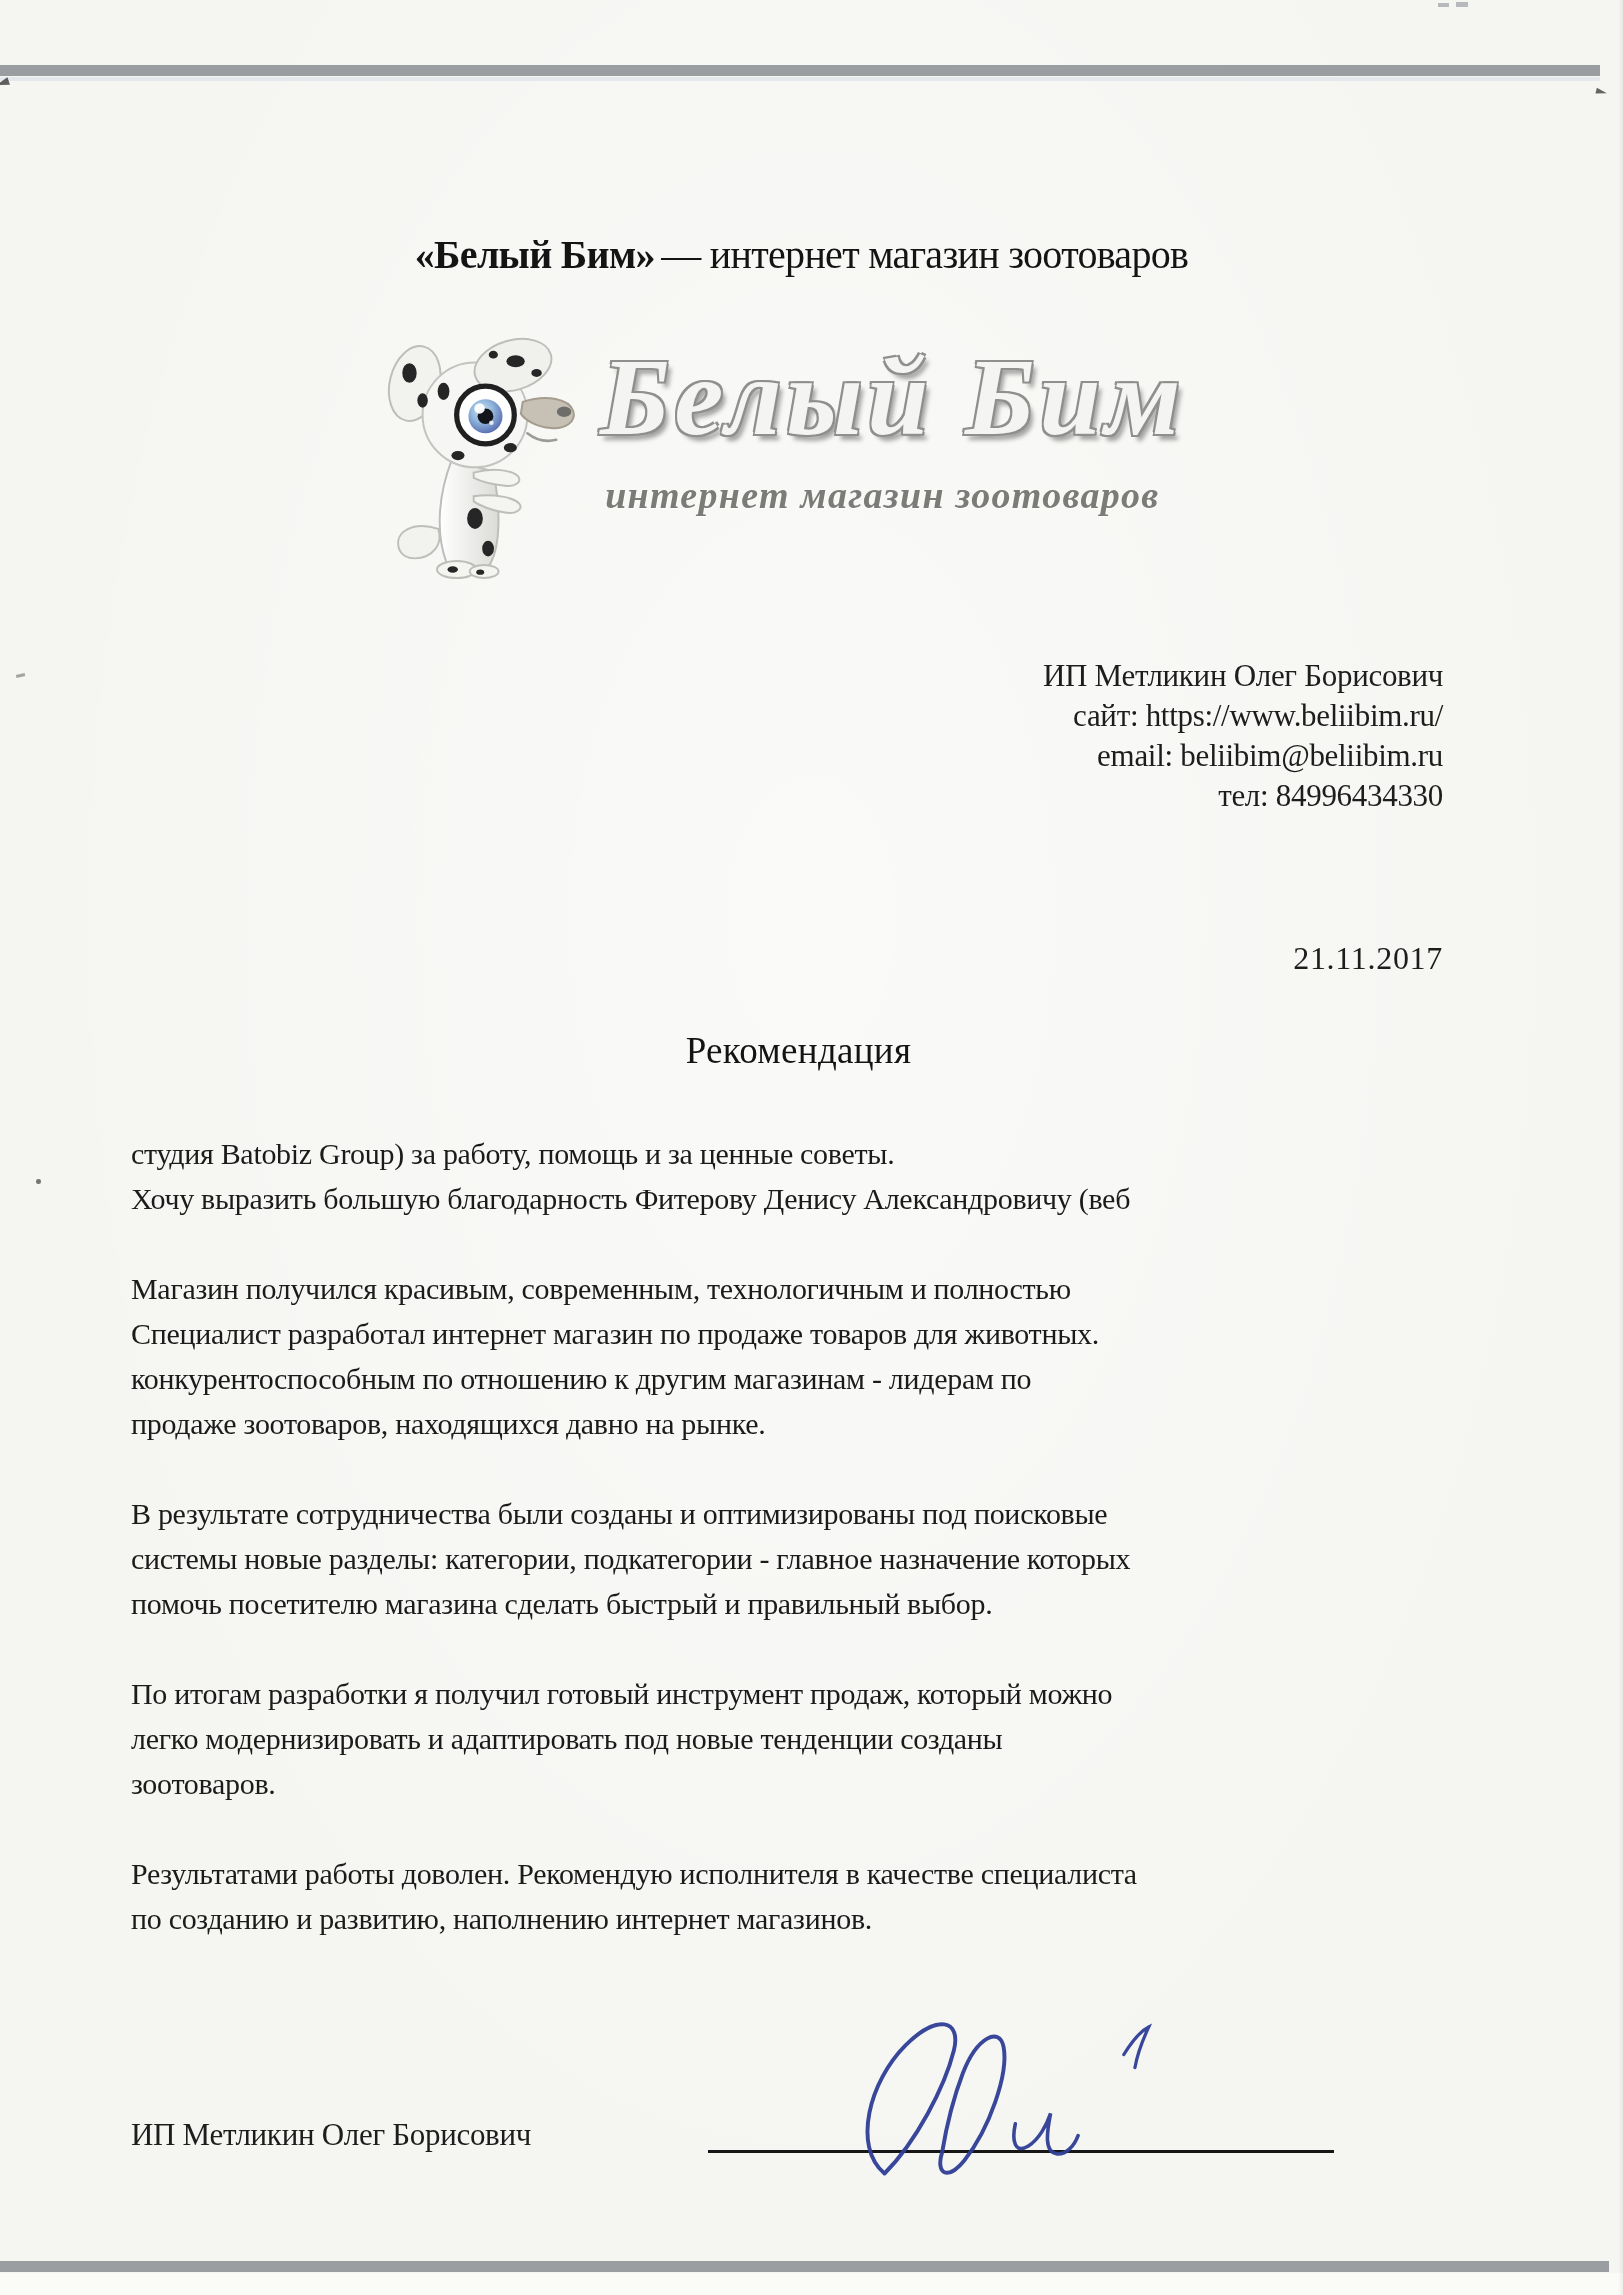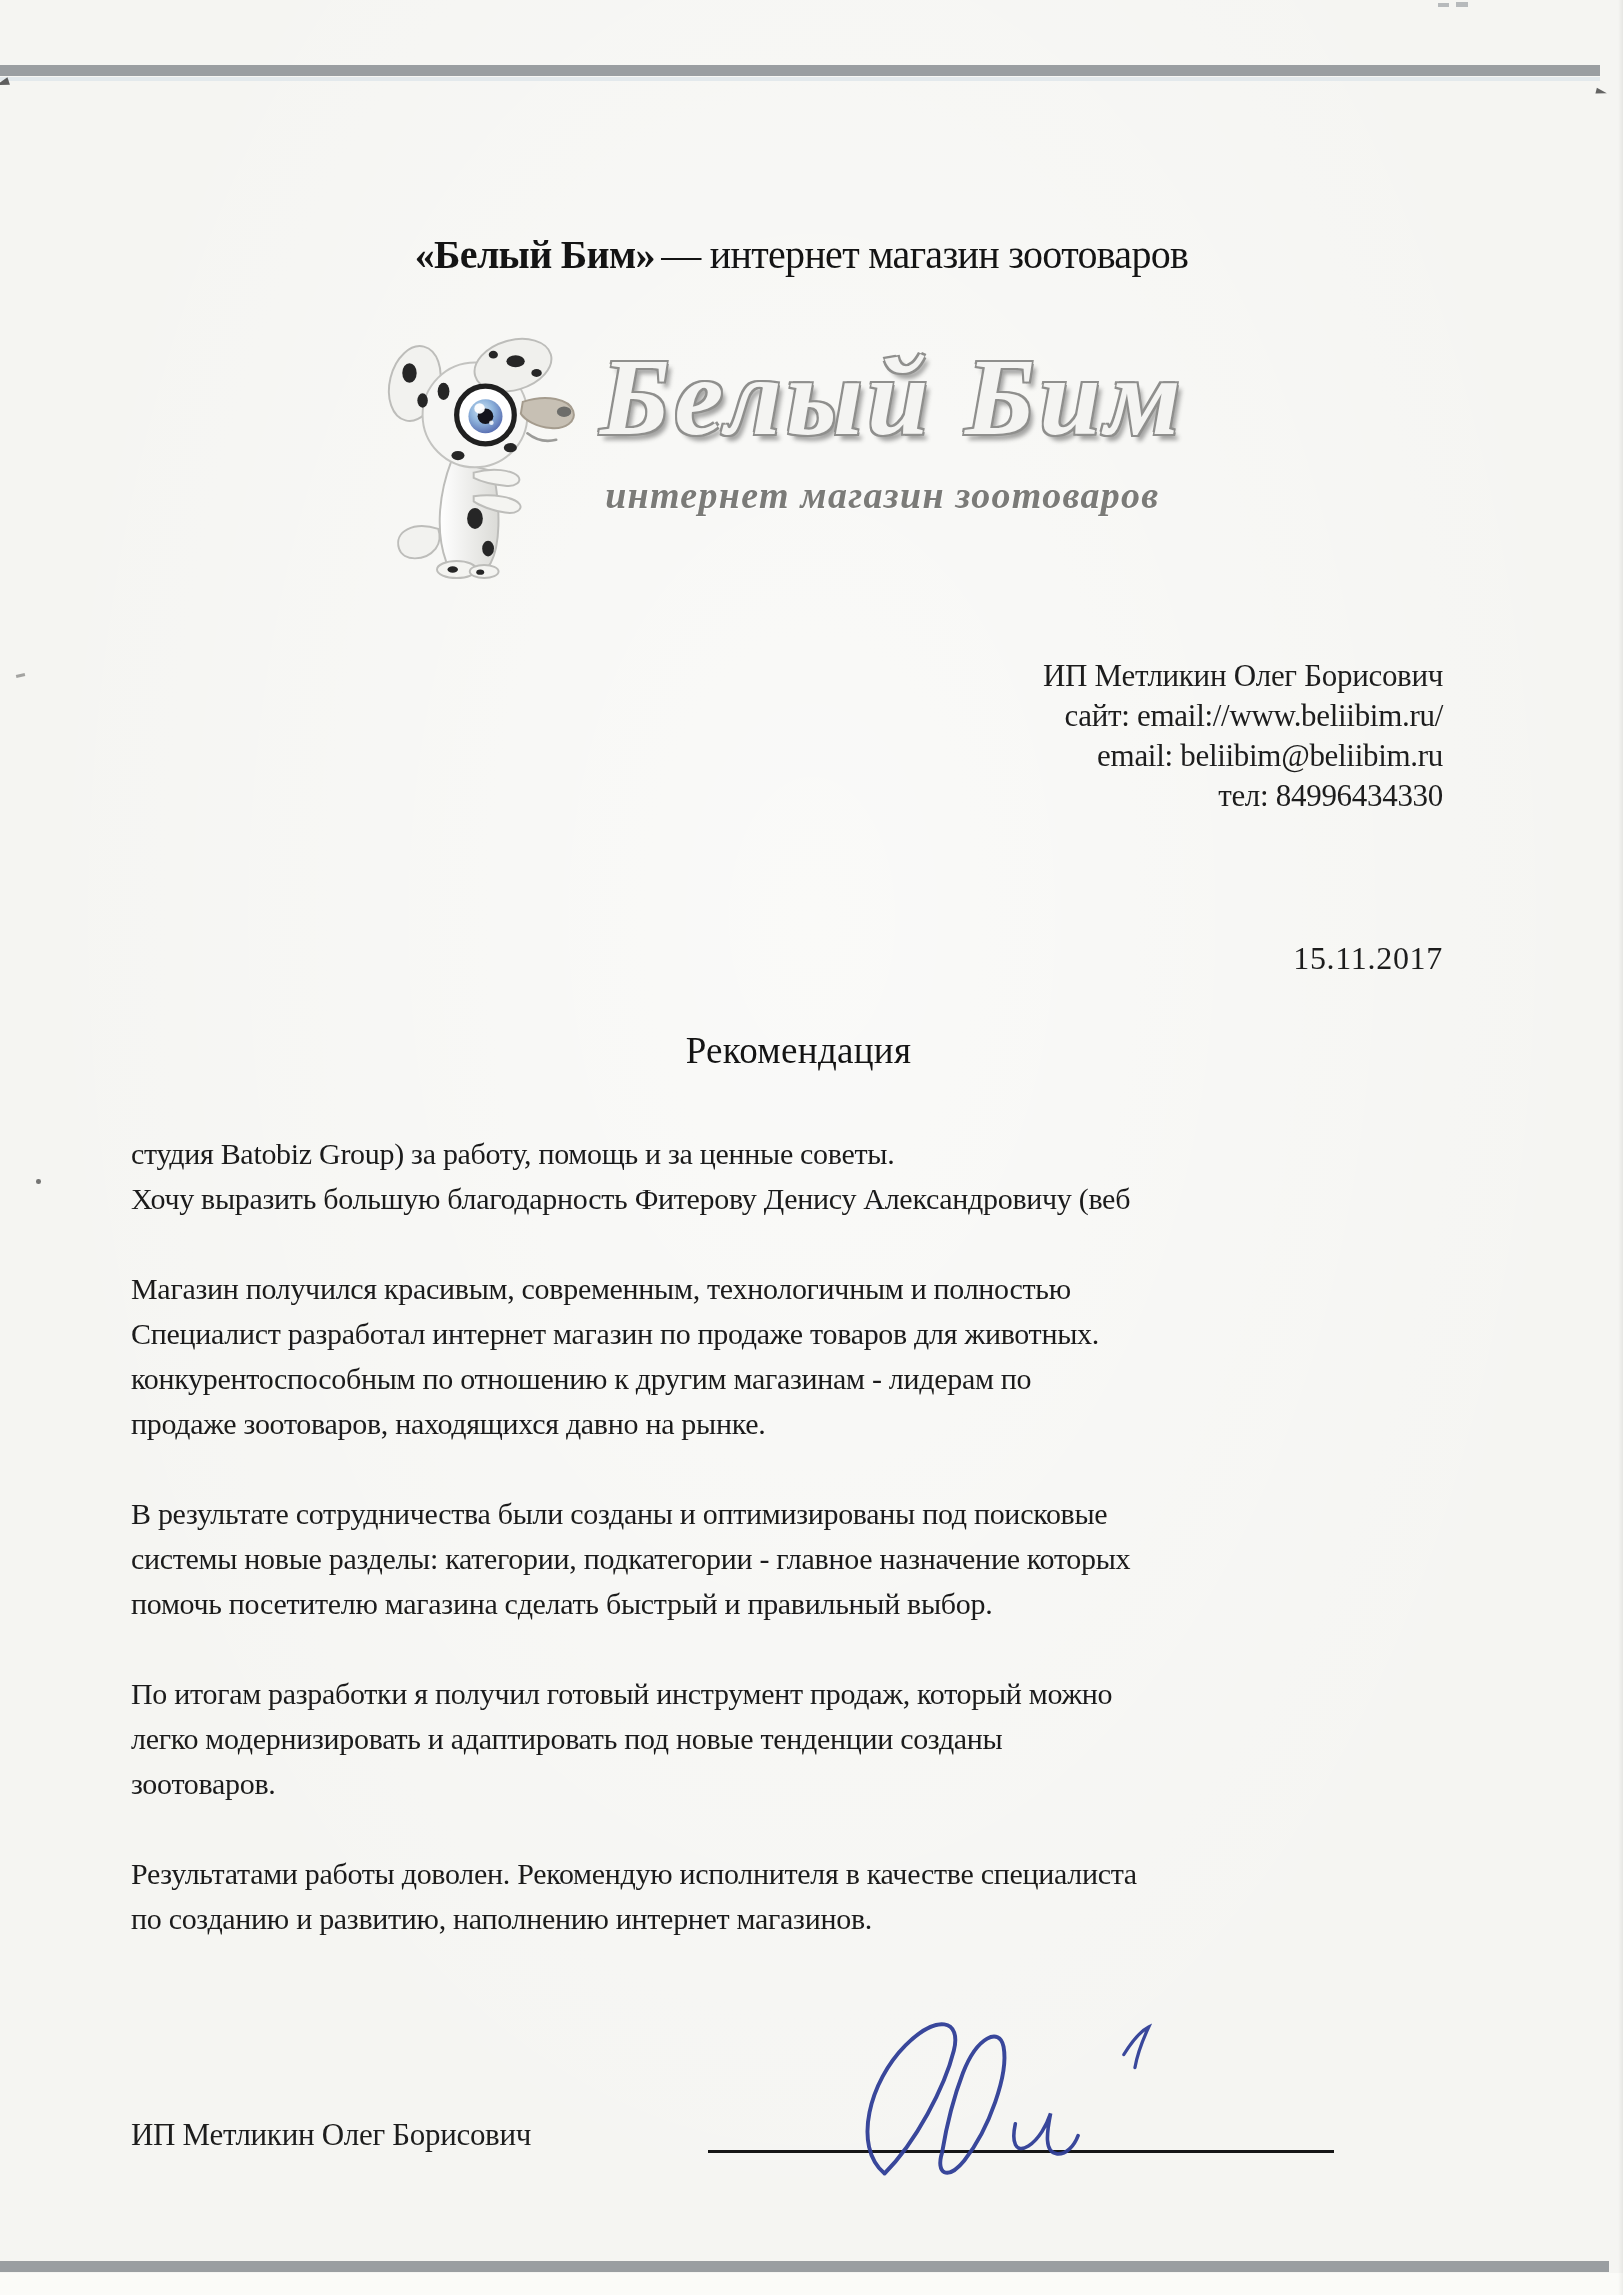--- a/index.html
+++ b/index.html
@@ -236,7 +236,7 @@
 
   <div class="contact">
     <div>ИП Метликин Олег Борисович</div>
-    <div>сайт: email://www.beliibim.ru/</div>
+    <div>сайт: https://www.beliibim.ru/</div>
     <div>email: beliibim@beliibim.ru</div>
     <div>тел: 84996434330</div>
   </div>

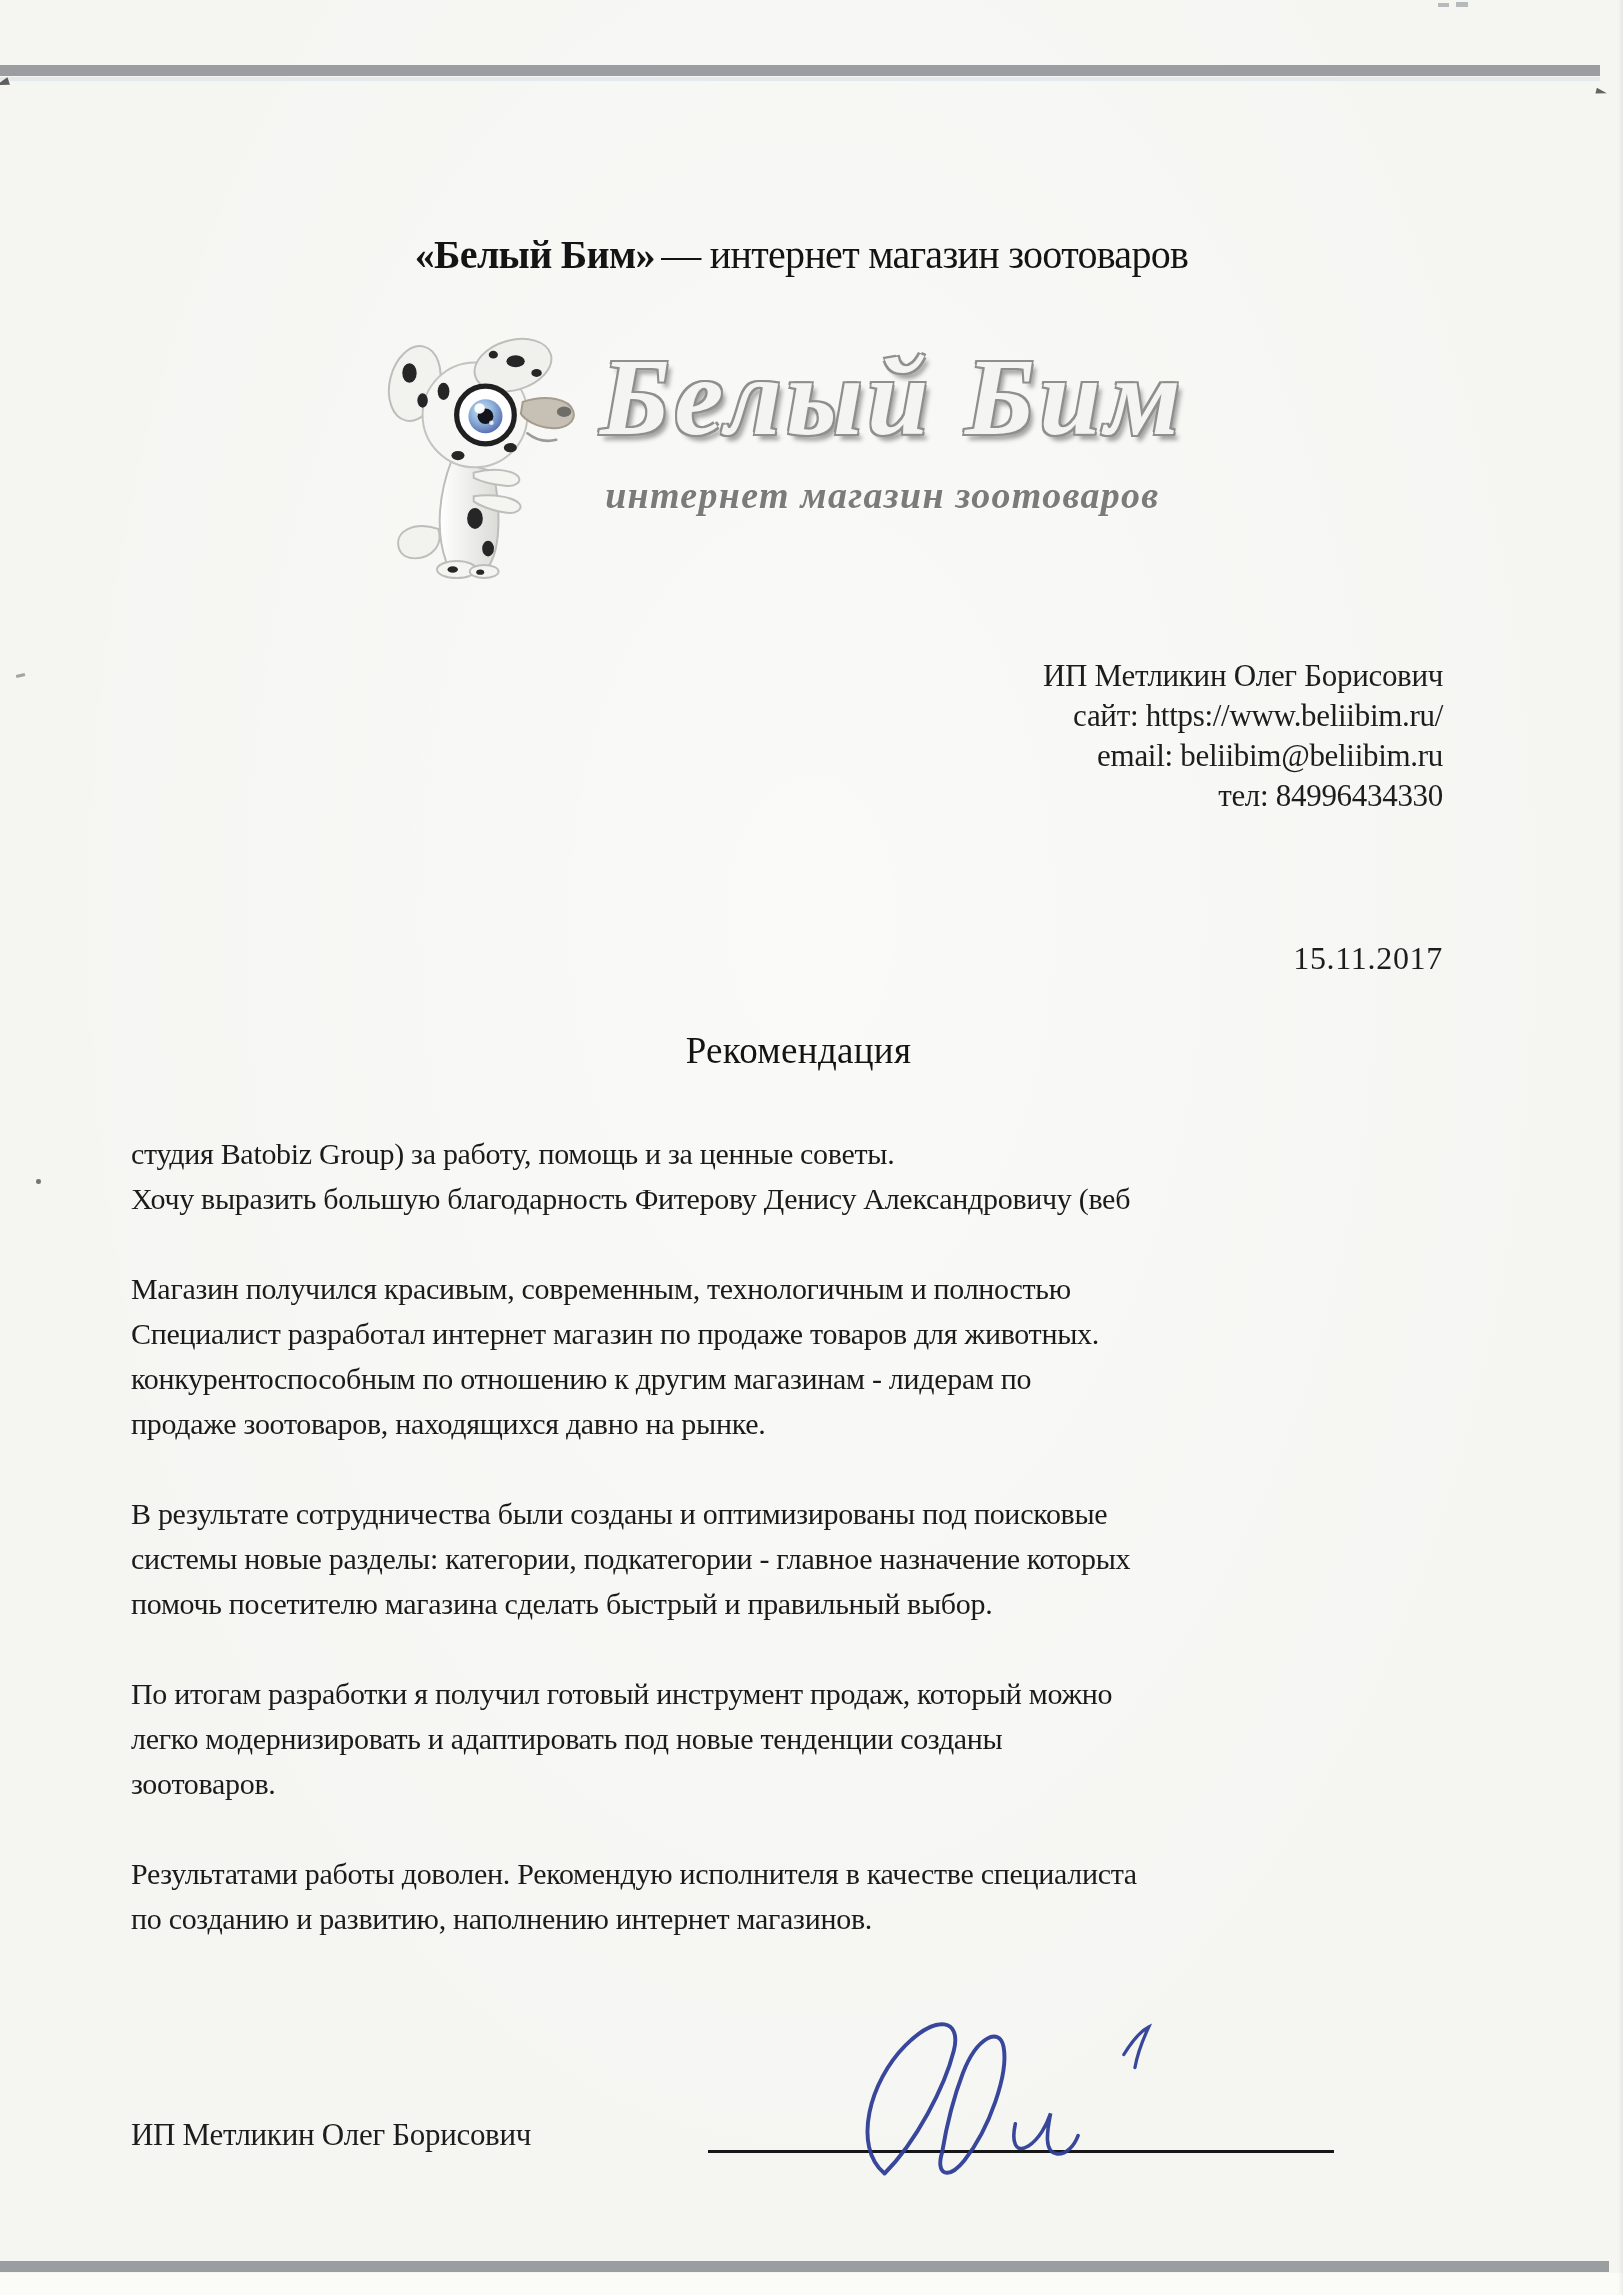--- a/index.html
+++ b/index.html
@@ -241,7 +241,7 @@
     <div>тел: 84996434330</div>
   </div>
 
-  <div class="date">15.11.2017</div>
+  <div class="date">21.11.2017</div>
 
   <div class="heading">Рекомендация</div>
 

